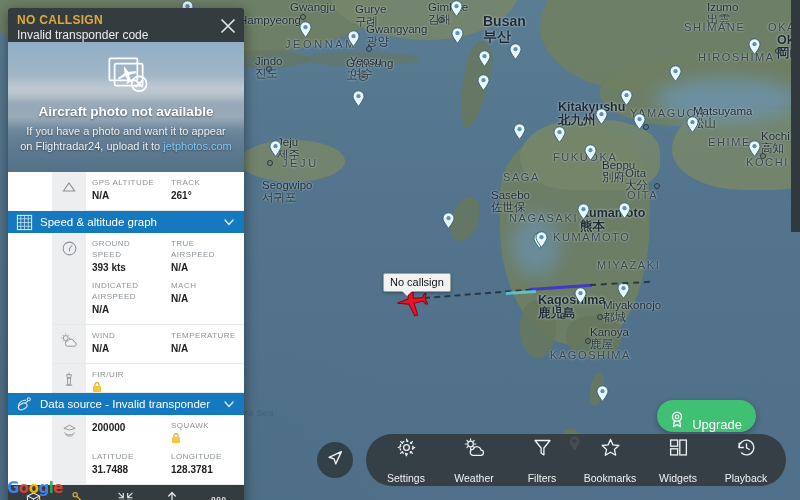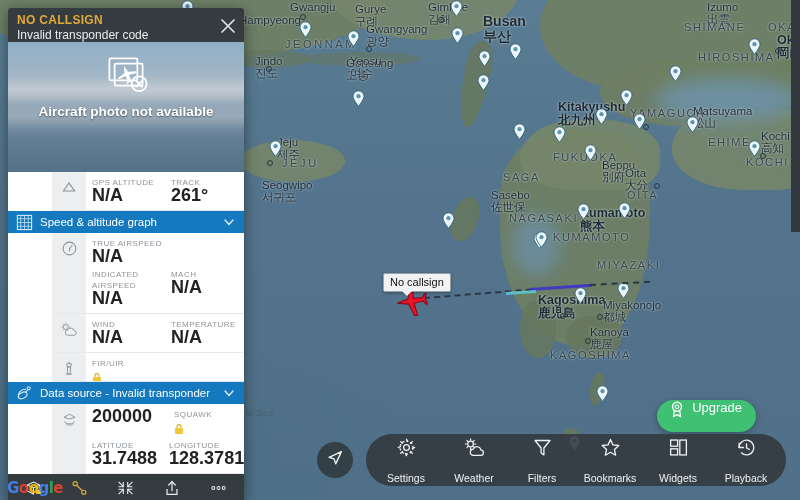--- a/index.html
+++ b/index.html
@@ -549,6 +549,10 @@
           </svg>
         </div>
         <div class="ph-title">Aircraft photo not available</div>
+        <div class="ph-note">
+          <span>If you have a photo and want it to appear</span><br>
+          <span>on Flightradar24, upload it to </span><a href="#">jetphotos.com</a>
+        </div>
       </div>
     </div>
 

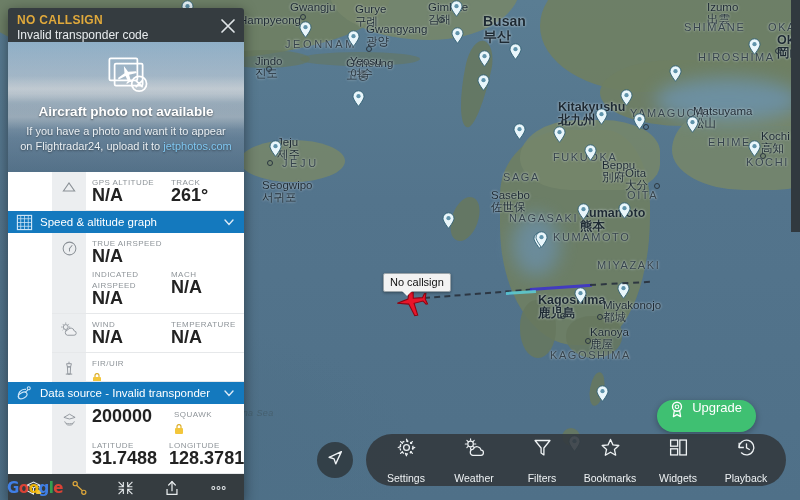--- a/index.html
+++ b/index.html
@@ -90,7 +90,7 @@
   .pair{display:flex;padding:2px 0 3px;}
   .cell{flex:1;padding:0 6px;}
   .cell .lab{font-size:8px;color:#8e9499;letter-spacing:.45px;text-transform:uppercase;line-height:11px;}
-  .cell .val{font-size:18px;color:#222;font-weight:700;line-height:15px;}
+  .cell .val{font-size:10px;color:#222;font-weight:700;line-height:15px;}
   .lock{display:inline-block;width:10px;height:12px;vertical-align:-2px;}
 
   .sect{background:#1479be;color:#fff;display:flex;align-items:center;

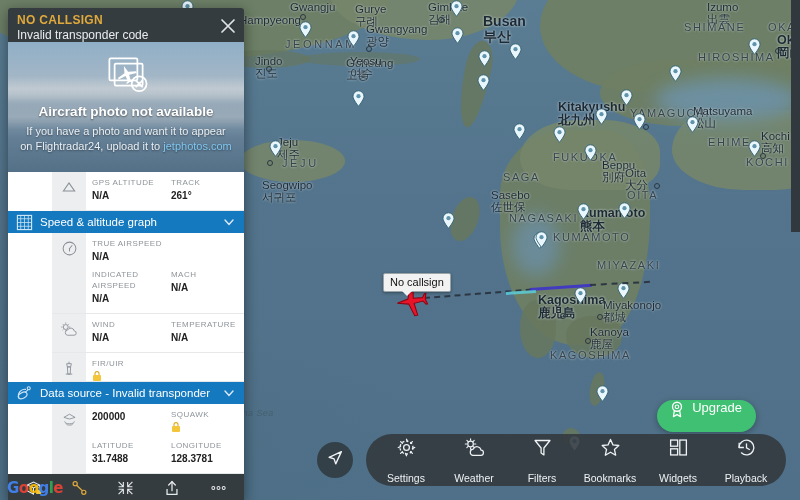--- a/index.html
+++ b/index.html
@@ -604,6 +604,10 @@
         <div class="cells">
           <div class="pair">
             <div class="cell">
+              <div class="lab">GROUND SPEED</div>
+              <div class="val">393 kts</div>
+            </div>
+            <div class="cell">
               <div class="lab">TRUE AIRSPEED</div>
               <div class="val">N/A</div>
             </div>

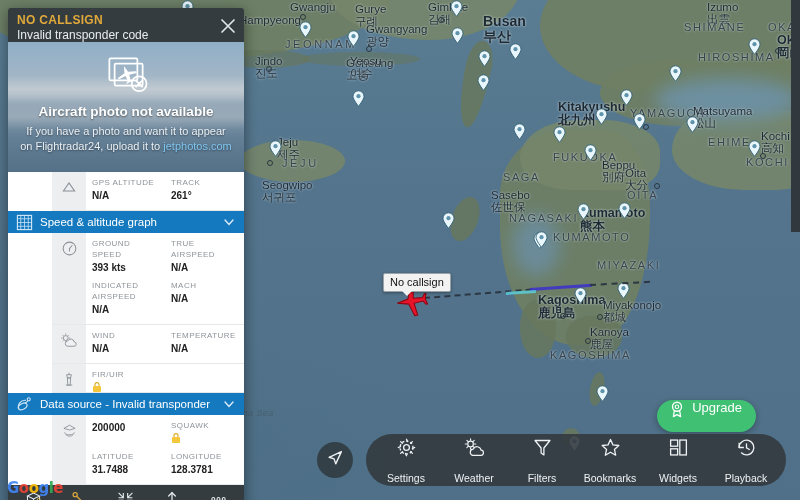--- a/index.html
+++ b/index.html
@@ -117,7 +117,7 @@
   .bb .blab{font-size:10.5px;color:#eef2f4;margin-top:13px;}
 
   #upgrade{position:absolute;right:44px;bottom:68px;height:32px;
-    background:#3fc072;border-radius:16px;display:flex;align-items:flex-start;
+    background:#3fc072;border-radius:16px;display:flex;align-items:flex-end;
     padding:0 14px 0 11px;cursor:pointer;box-shadow:0 2px 6px rgba(0,0,0,.3);}
   #upgrade .ulab{color:#fff;font-size:13px;font-weight:400;margin-left:6px;}
 

